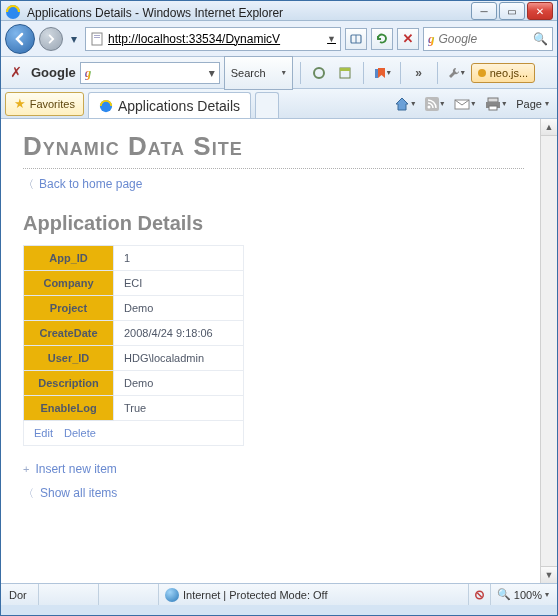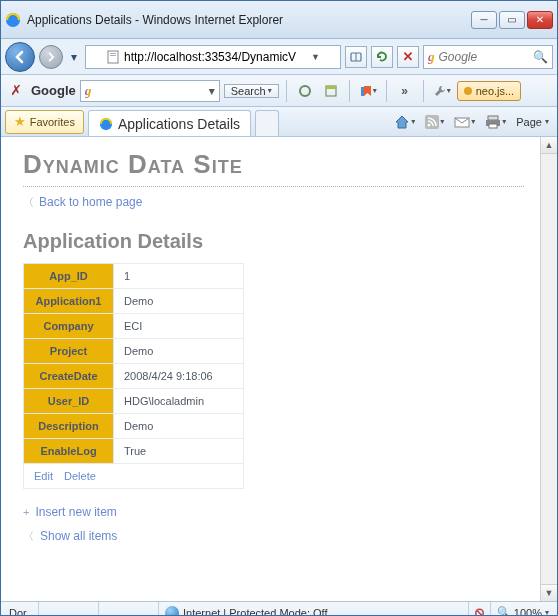--- a/index.html
+++ b/index.html
@@ -14,11 +14,11 @@
     }
     
     .titlebar {
-      height: 38px;
+      height: 20px;
       background: linear-gradient(#e8f0fa, #d0e0f0);
       border-bottom: 1px solid #a0b8d0;
       display: flex;
-      align-items: center;
+      align-items: flex-end;
       padding: 0 4px;
     }
     .titlebar .ie-icon {

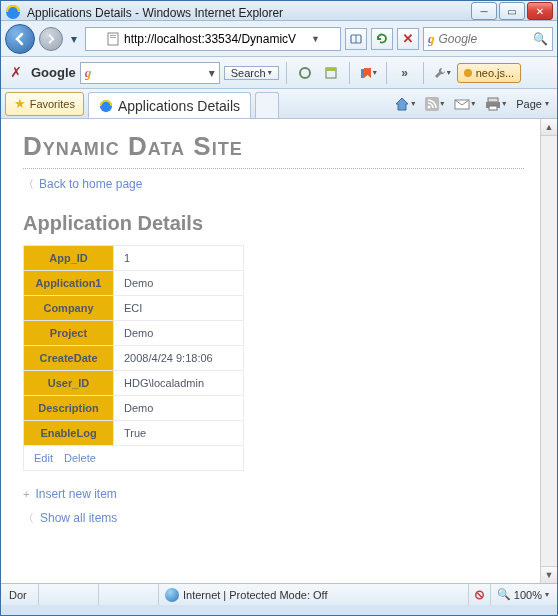--- a/index.html
+++ b/index.html
@@ -77,7 +77,7 @@
       flex:1; height:24px;
       background:#fff; border:1px solid #9ab0c8;
       display:flex; align-items:center;
-      padding:0 20px; gap:4px; overflow:hidden;
+      padding:0 4px; gap:4px; overflow:hidden;text-decoration:underline;
     }
     .addrbox input {
       border:0; outline:0; flex:1; font-size:12px;

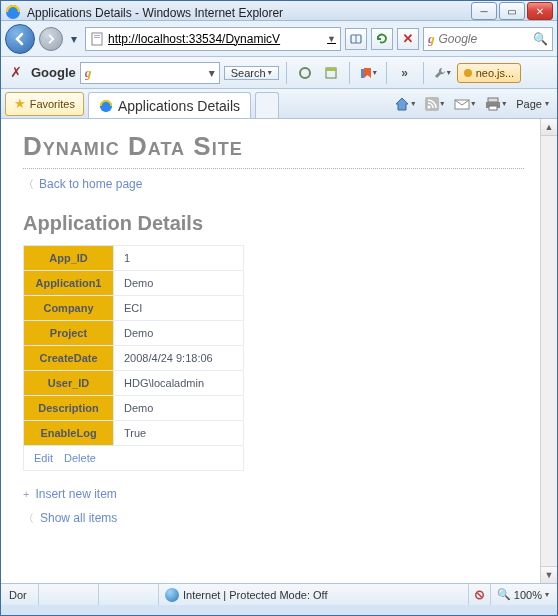--- a/index.html
+++ b/index.html
@@ -123,10 +123,10 @@
     }
     .toolbarrow .gsel .dd { color:#555; }
     .searchbtn {
-      height:14px; padding:0 6px;
+      height:34px; padding:0 6px;
       border:1px solid #9ab0c8;
       background:linear-gradient(#fdfefe,#e6eef6);
-      display:flex;align-items:center;gap:2px;cursor:pointer;
+      display:flex;align-items:center;gap:16px;cursor:pointer;
       font-size:11px; color:#333;
     }
     .sep { width:1px;height:22px;background:#b0c4da;margin:0 3px; }

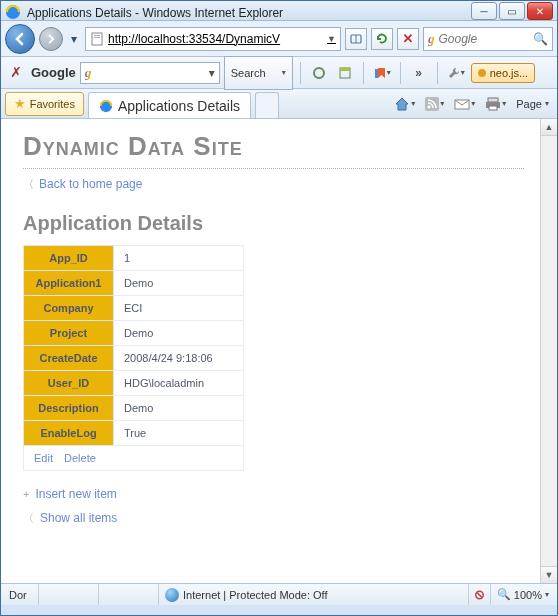--- a/index.html
+++ b/index.html
@@ -424,10 +424,6 @@
             <td>1</td>
           </tr>
           <tr>
-            <th>Application1</th>
-            <td>Demo</td>
-          </tr>
-          <tr>
             <th>Company</th>
             <td>ECI</td>
           </tr>

